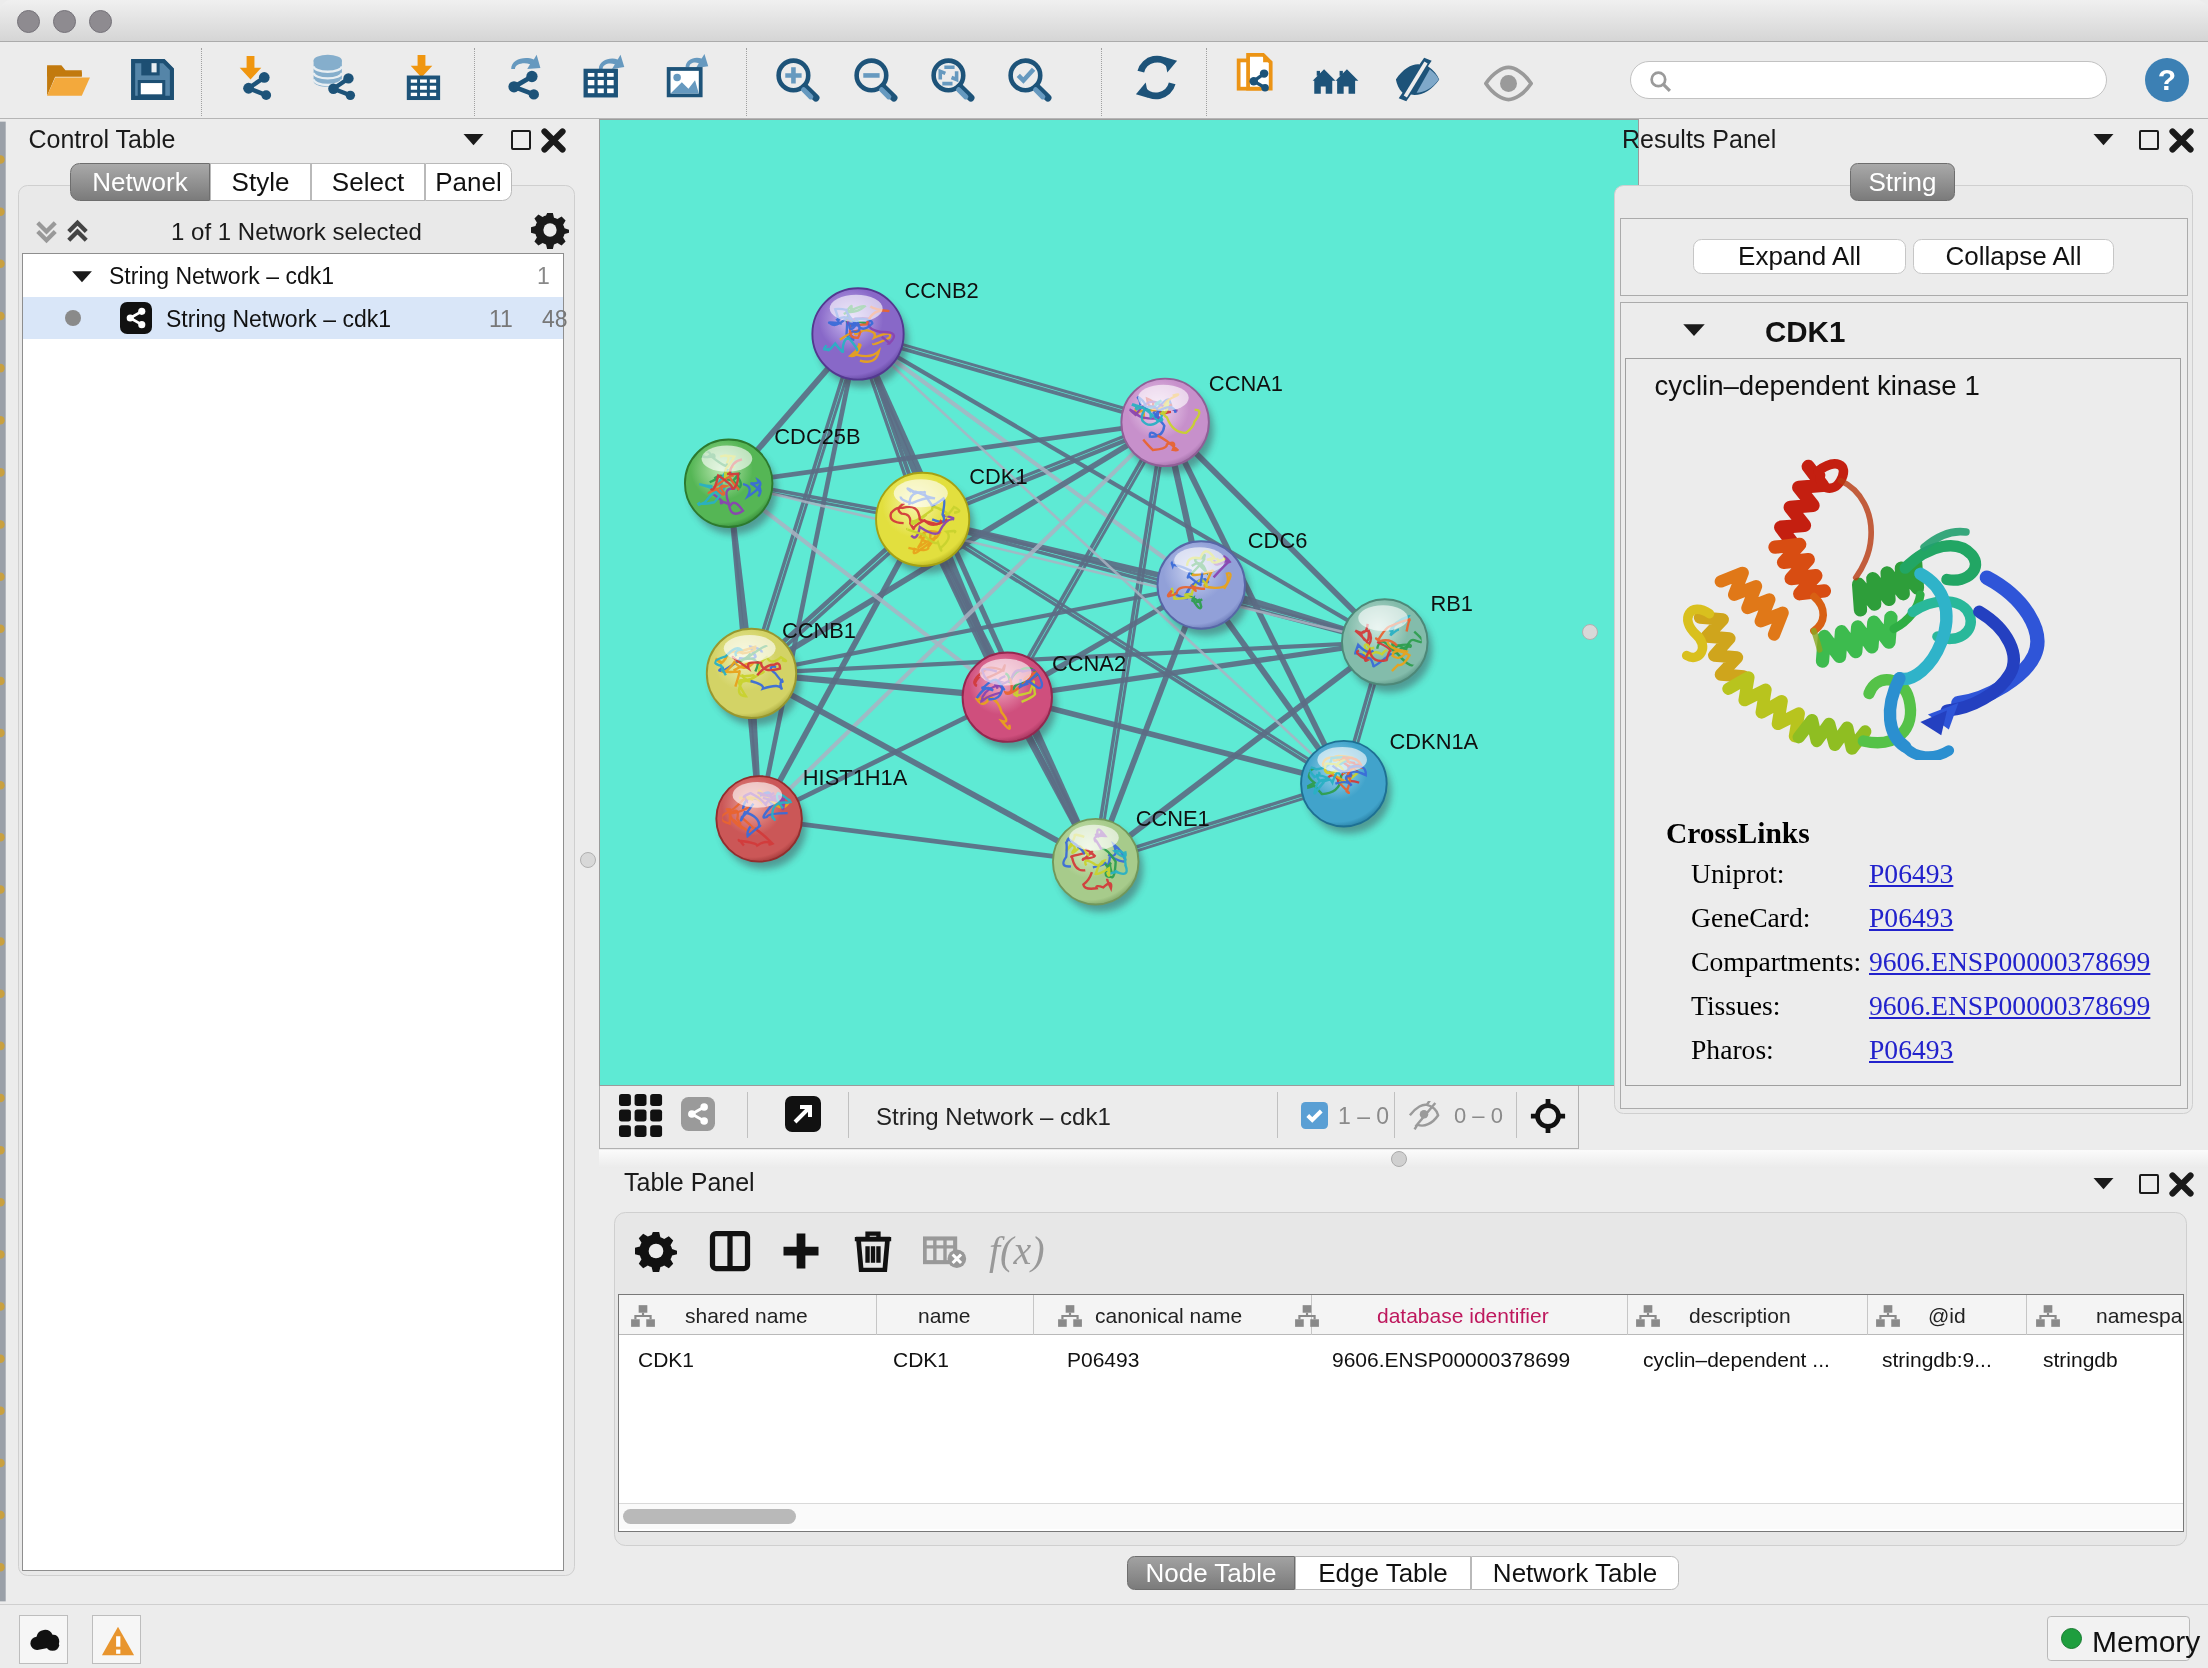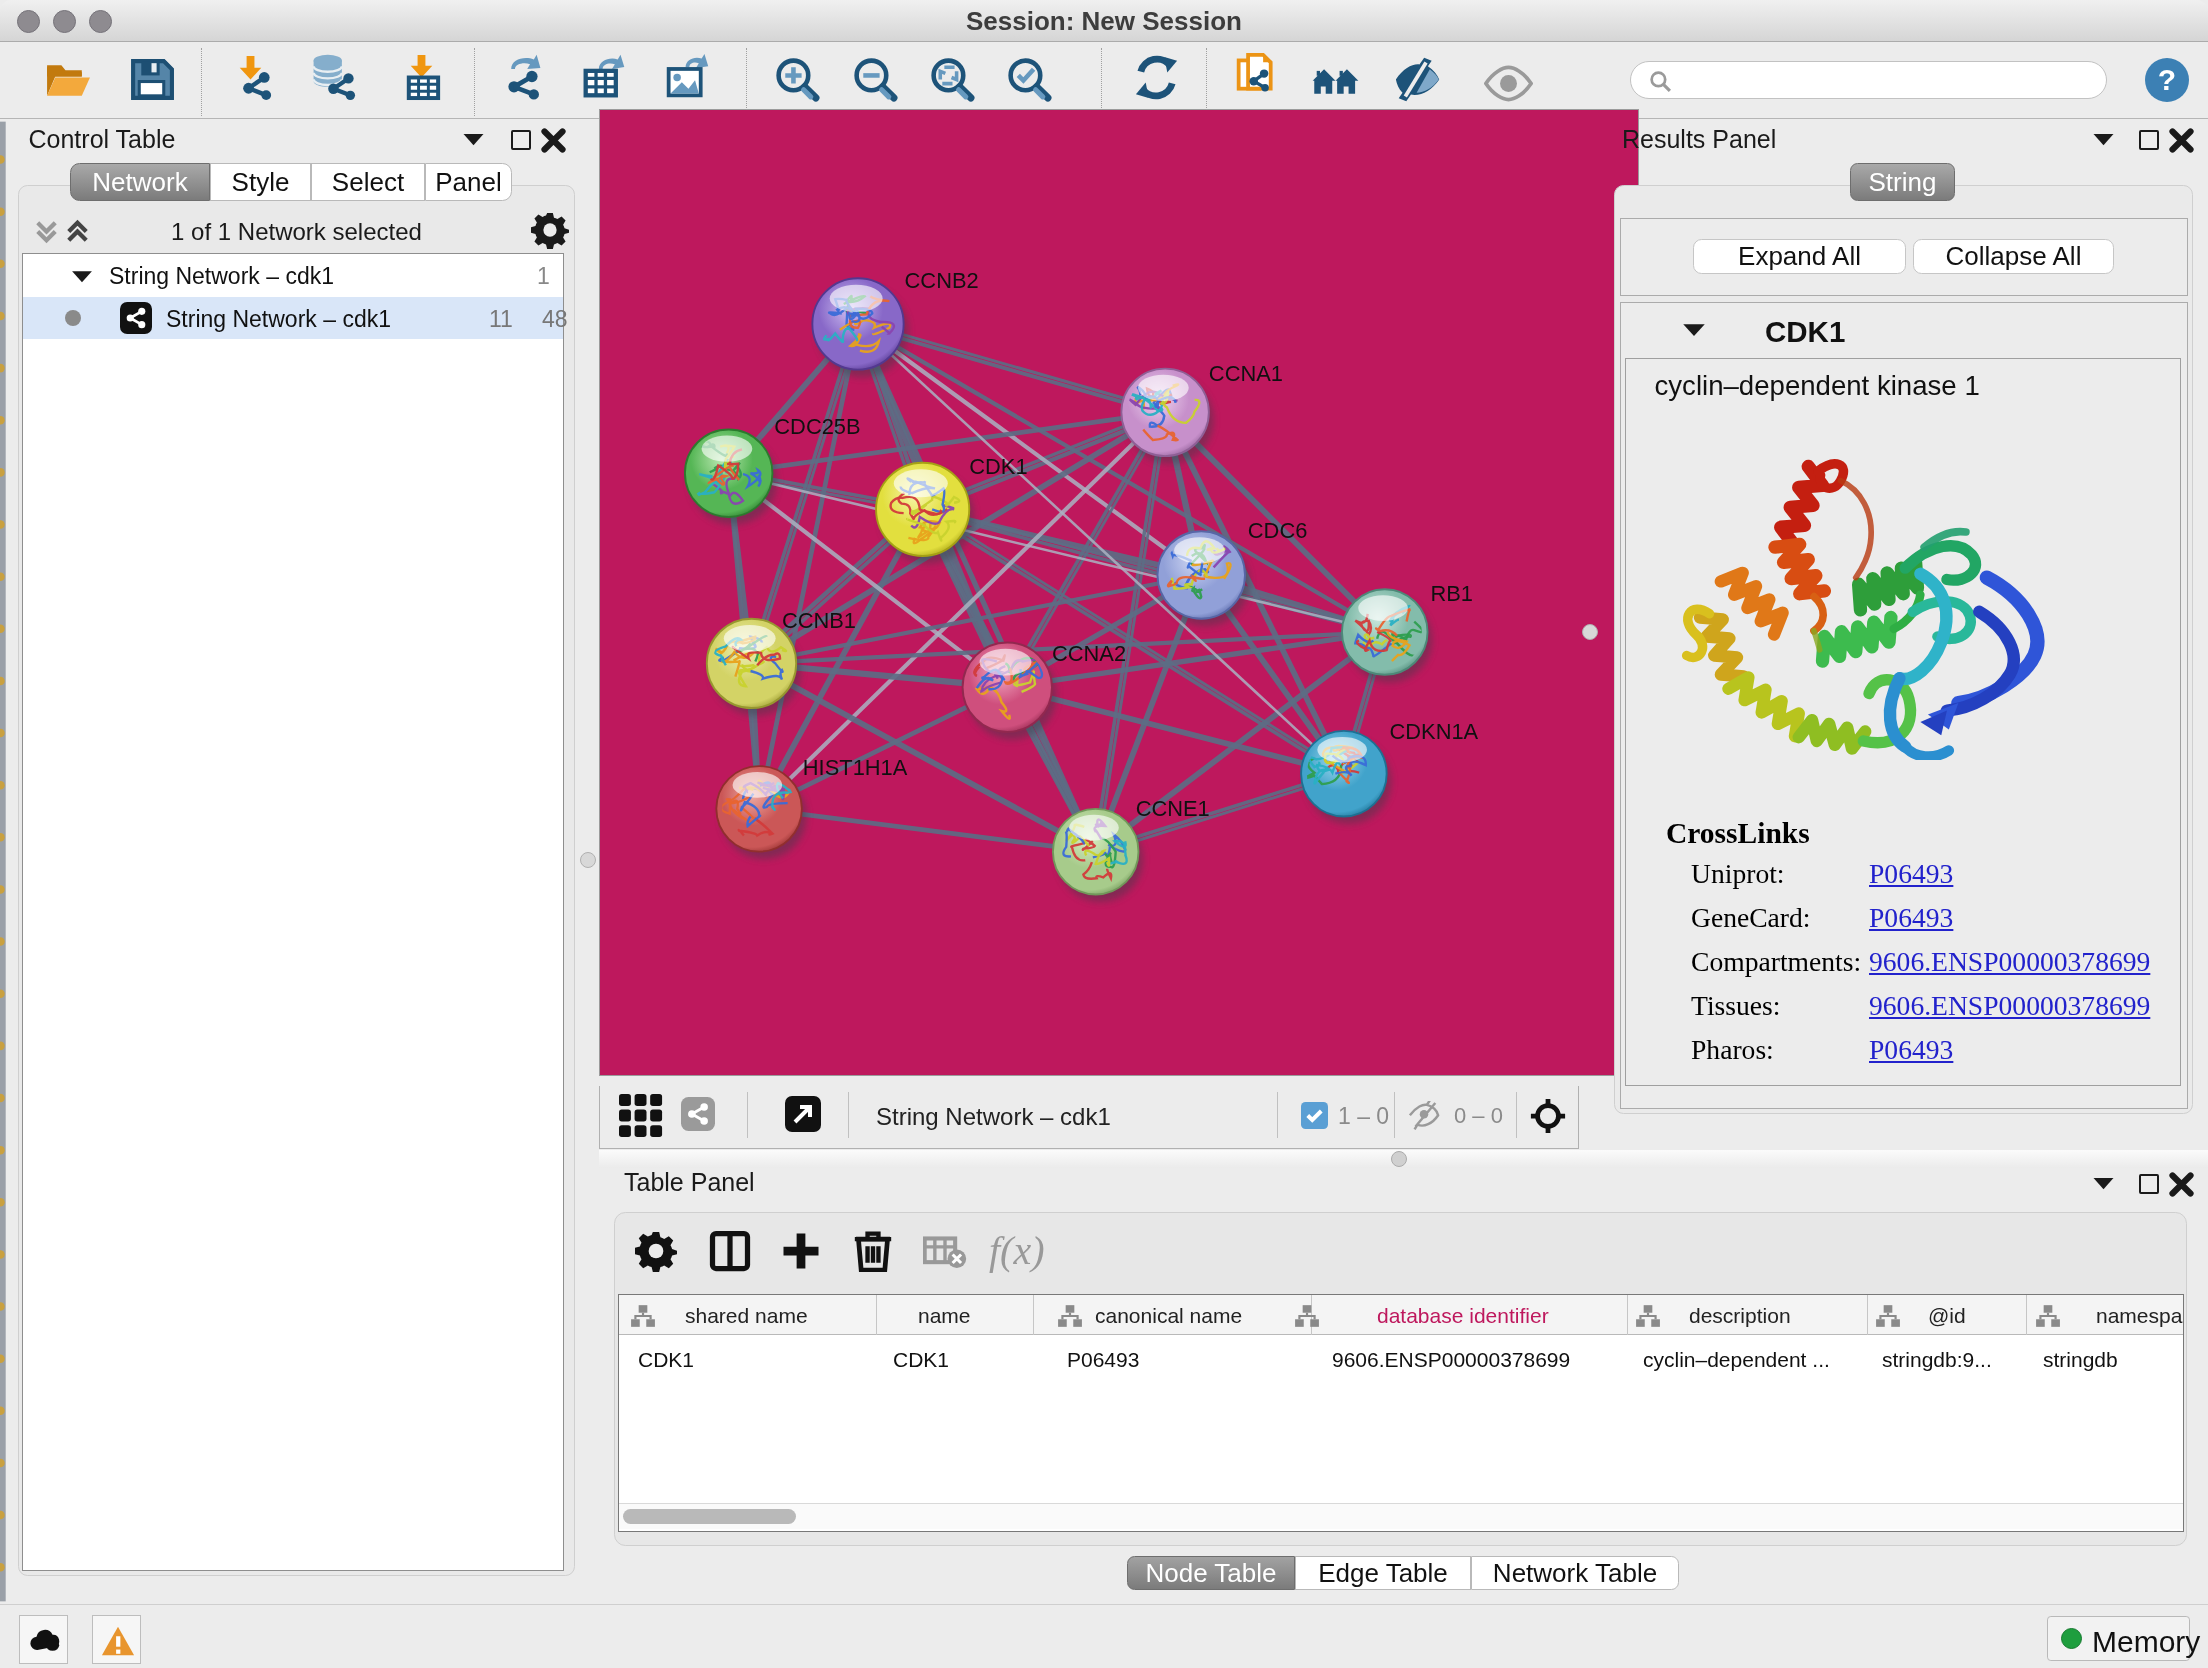--- a/index.html
+++ b/index.html
@@ -46,7 +46,6 @@
   <div class="abs" style="left:17px;top:9.5px;width:23px;height:23px;border-radius:50%;background:#8e8b90;border:1px solid #76737a"></div>
   <div class="abs" style="left:53px;top:9.5px;width:23px;height:23px;border-radius:50%;background:#8e8b90;border:1px solid #76737a"></div>
   <div class="abs" style="left:89px;top:9.5px;width:23px;height:23px;border-radius:50%;background:#8e8b90;border:1px solid #76737a"></div>
-  <div class="abs" style="left:0;top:5.7px;width:2208px;text-align:center;font-size:26px;font-weight:bold;color:#3d3d3d">Session: New Session</div>
 </div>
 
 <div class="abs" style="left:0;top:42px;width:2208px;height:77px;background:#ececec;border-bottom:1px solid #b5b5b5"></div>

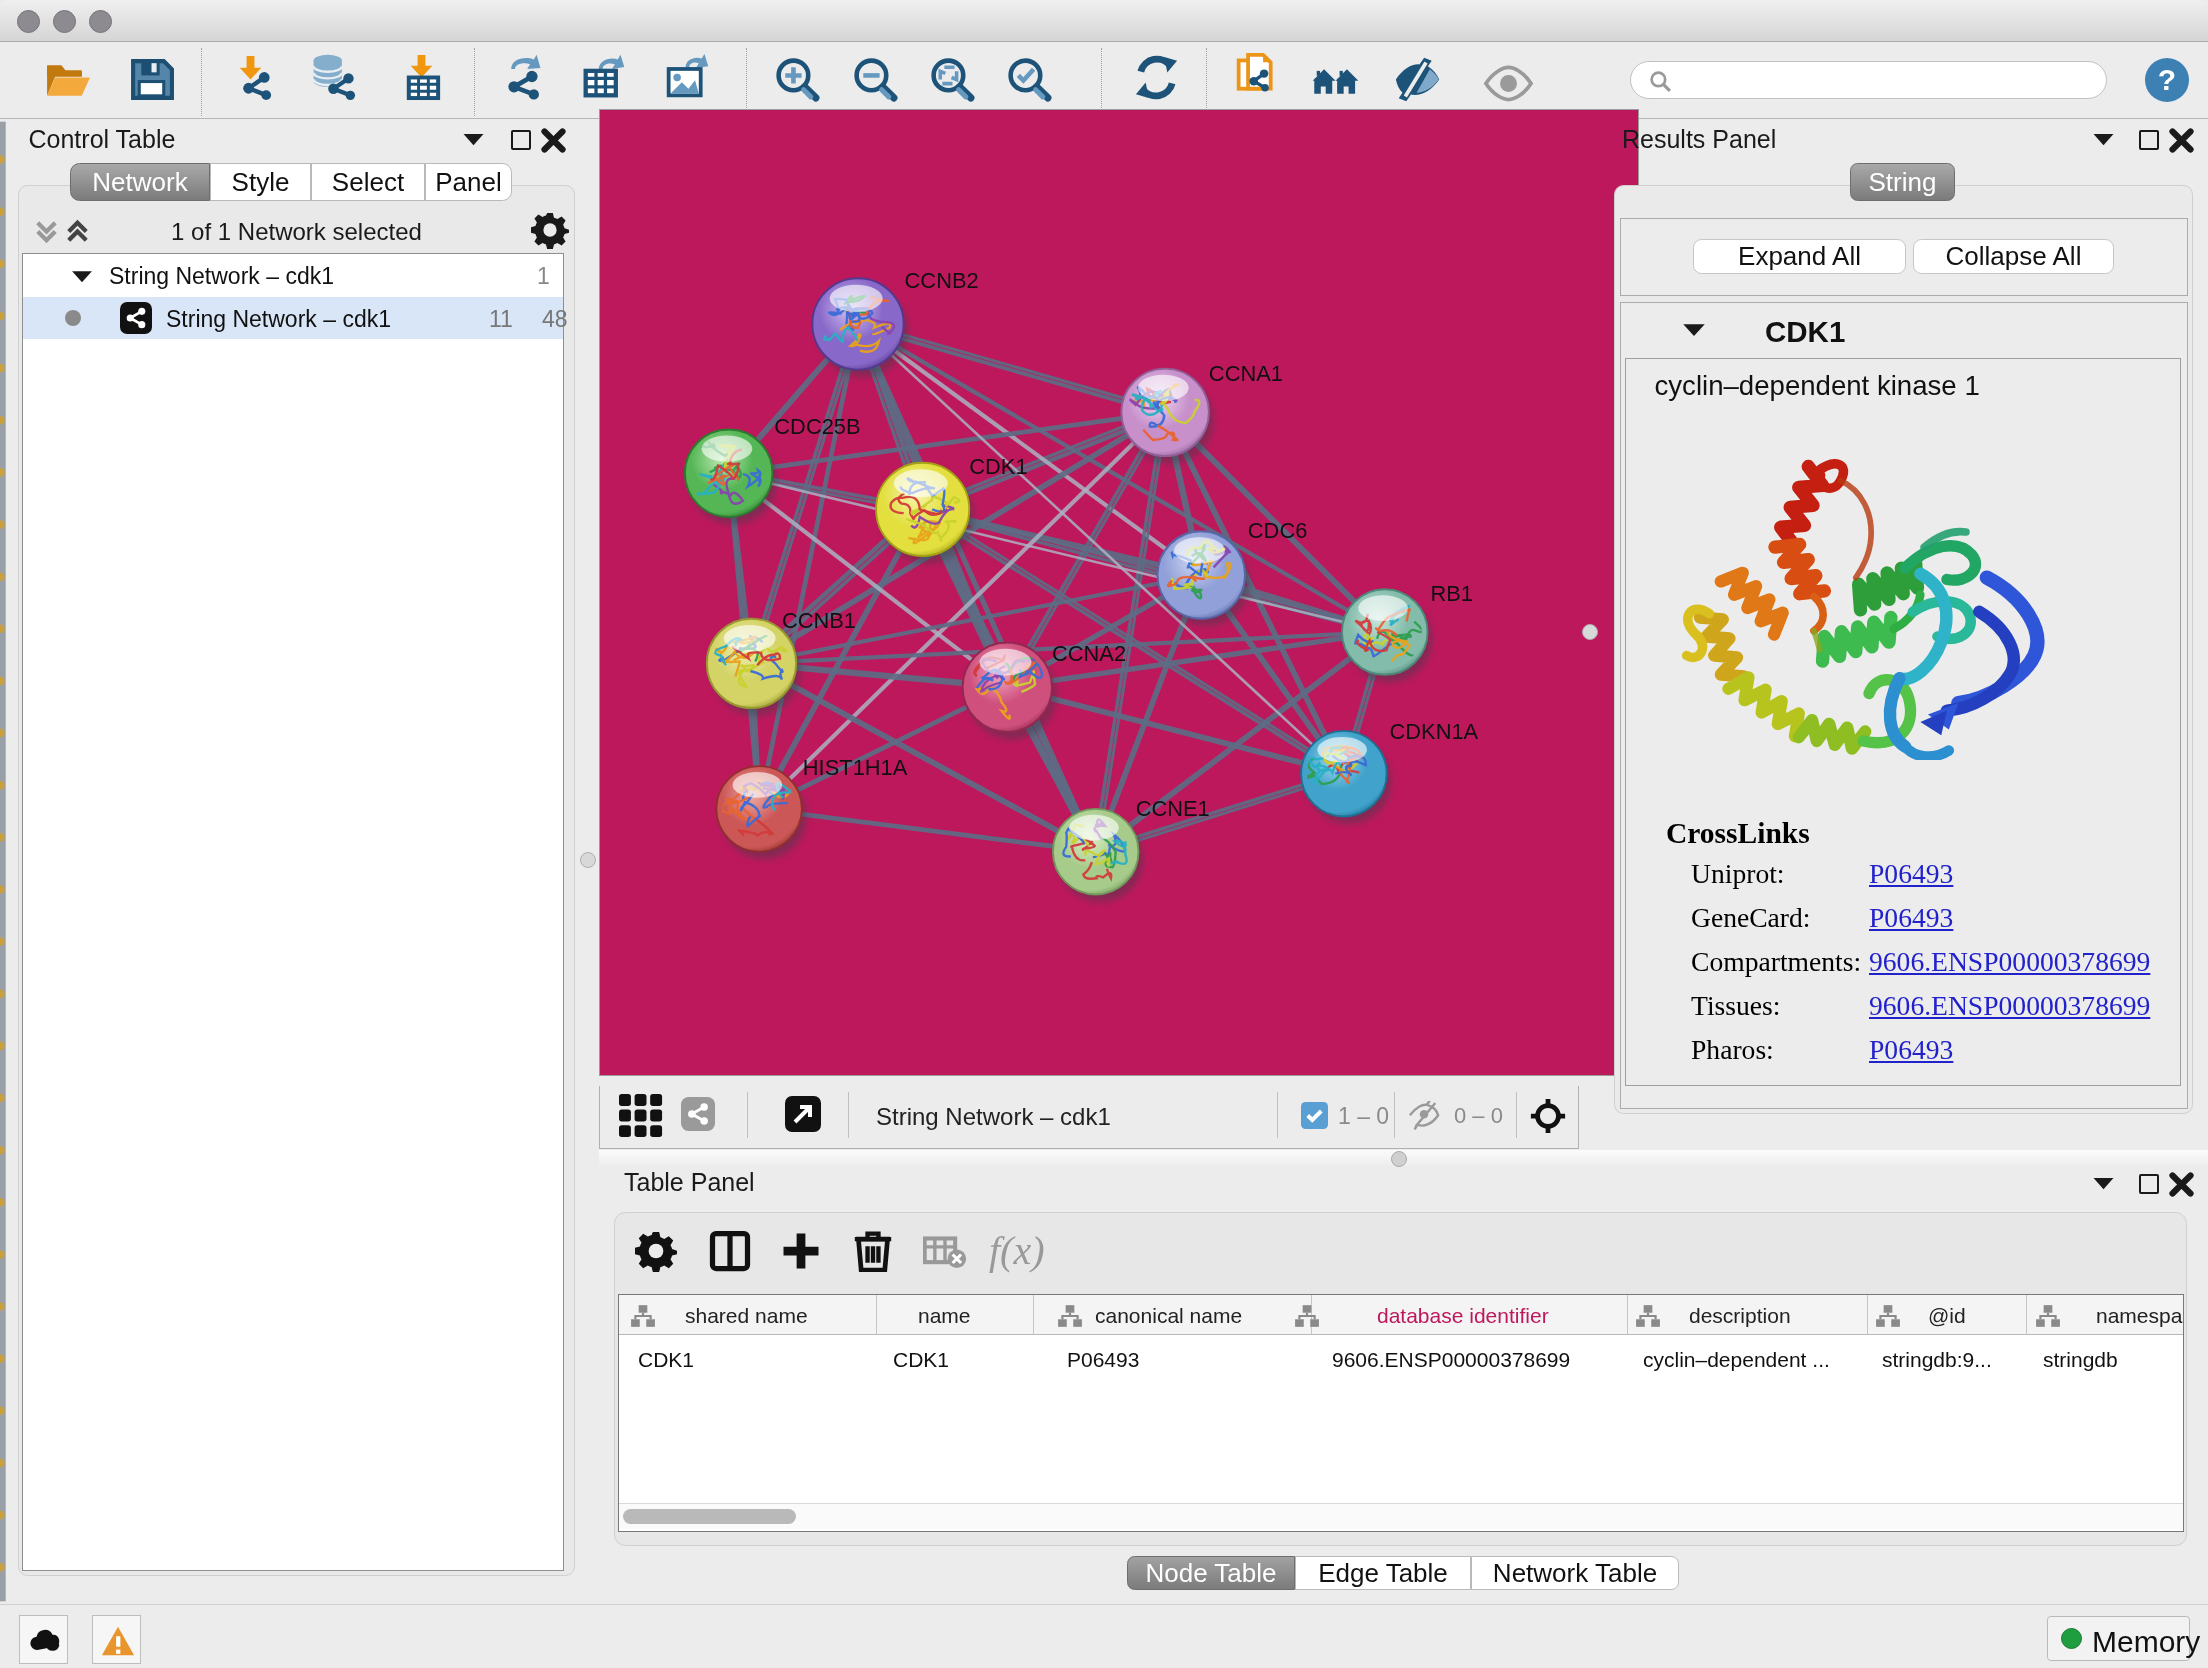--- a/index.html
+++ b/index.html
@@ -231,7 +231,7 @@
 
 <div class="abs" style="left:580px;top:852px;width:16px;height:16px;border-radius:50%;background:#d8d8d8;border:1px solid #b0b0b0"></div>
 
-<div class="abs" style="left:599px;top:109px;width:1040px;height:967px;background:#be185d;border:1px solid #9b9b9b">
+<div class="abs" style="left:599px;top:119px;width:1040px;height:967px;background:#5eead4;border:1px solid #9b9b9b">
   <div style="position:relative;width:978px;height:965px;overflow:hidden">
   <svg width="980" height="967" viewBox="0 0 1030 1017" style="position:absolute;left:0;top:0">
 <defs>

